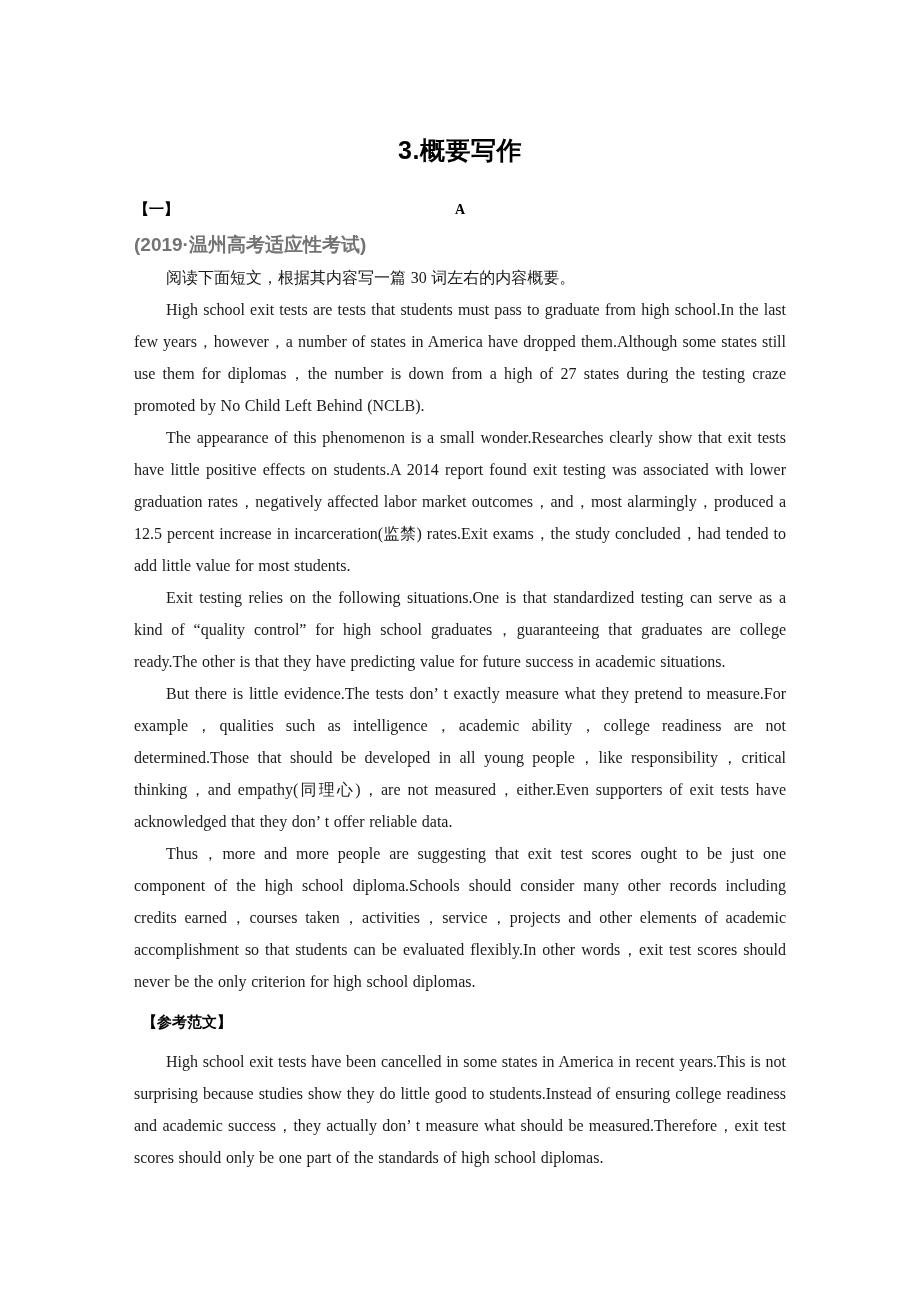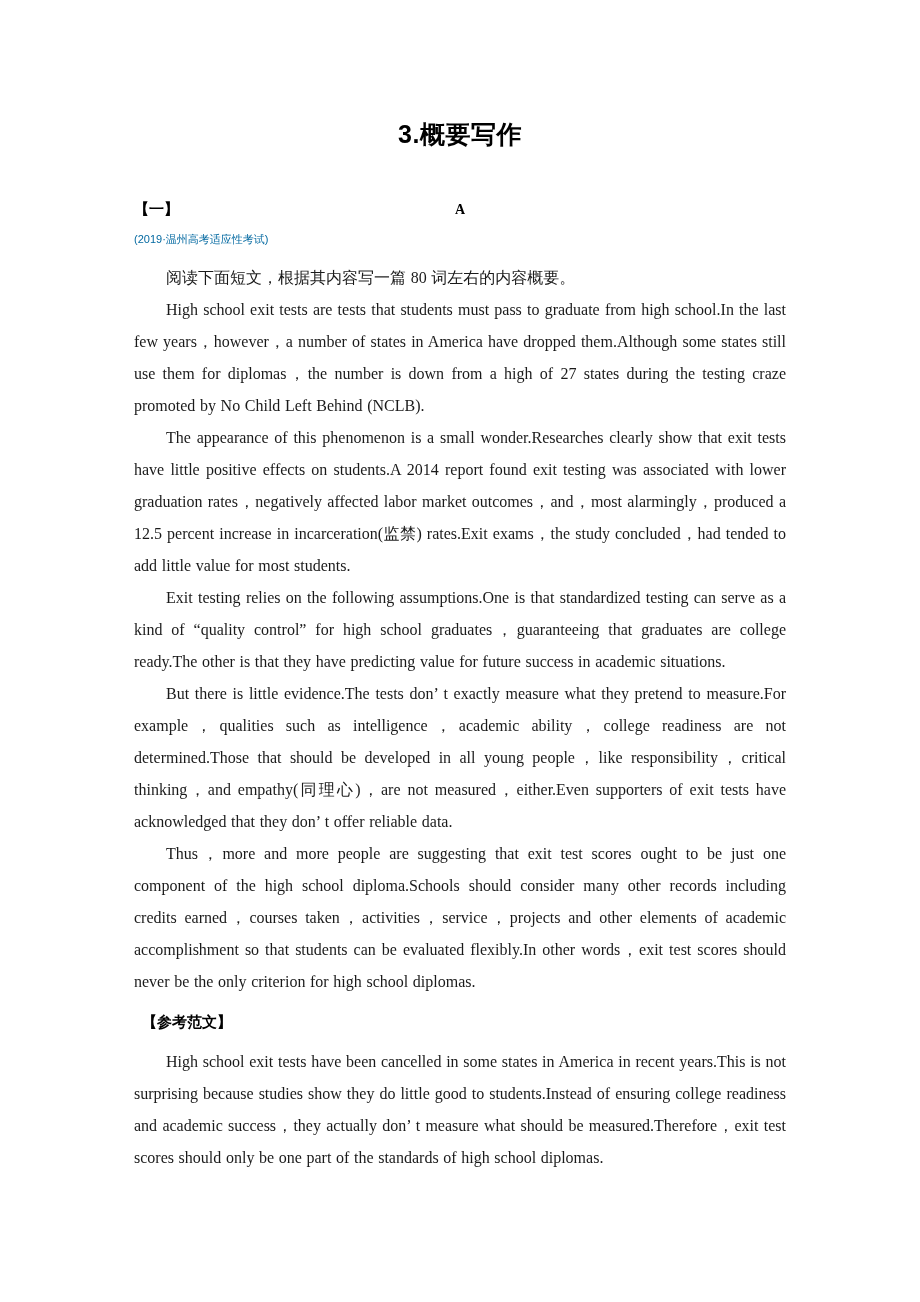--- a/index.html
+++ b/index.html
@@ -30,7 +30,7 @@
   .doc-title {
     position: absolute;
     left: 0;
-    top: 118px;
+    top: 134px;
     width: 920px;
     text-align: center;
     font-family: "Liberation Sans", "DejaVu Sans", sans-serif;

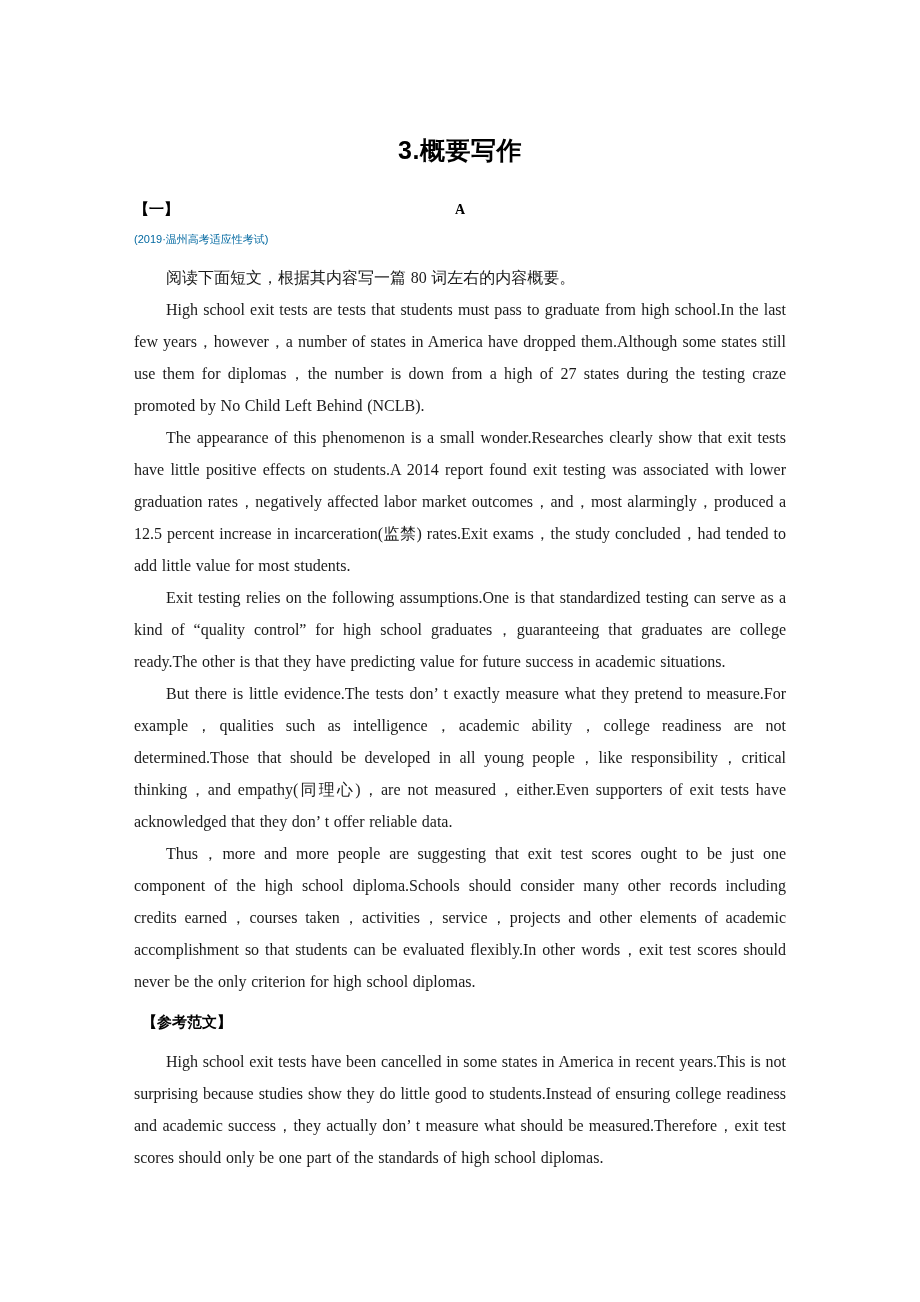--- a/index.html
+++ b/index.html
@@ -74,9 +74,10 @@
     left: 134px;
     top: 232px;
     font-family: "Liberation Sans", "DejaVu Sans", sans-serif;
-    font-size: 11px;
-    color: #0369a1;
+    font-size: 19px;
+    color: #737373;
     white-space: nowrap;
+    font-weight: bold;
   }
 
   

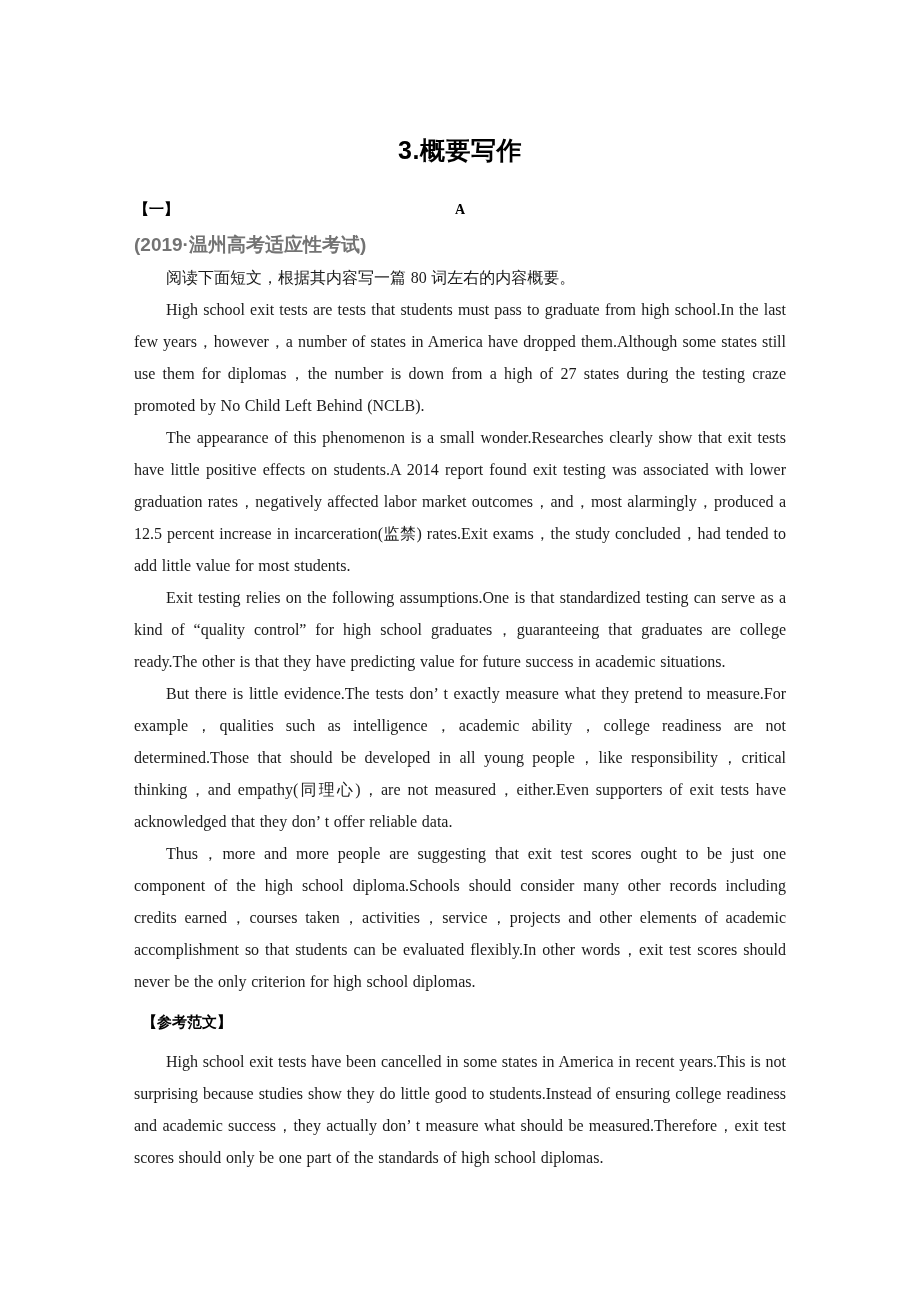--- a/index.html
+++ b/index.html
@@ -135,7 +135,7 @@
 
   <div class="body-block">
 
-    <p class="para instruction">阅读下面短文，根据其内容写一篇 80 词左右的内容概要。</p>
+    <p class="para instruction">阅读下面短文，根据其内容写一篇 30 词左右的内容概要。</p>
 
     <p class="para">High school exit tests are tests that students must pass to graduate from high school.In the last few years，however，a number of states in America have dropped them.Although some states still use them for diplomas，the number is down from a high of 27 states during the testing craze promoted by No Child Left Behind (NCLB).</p>
 

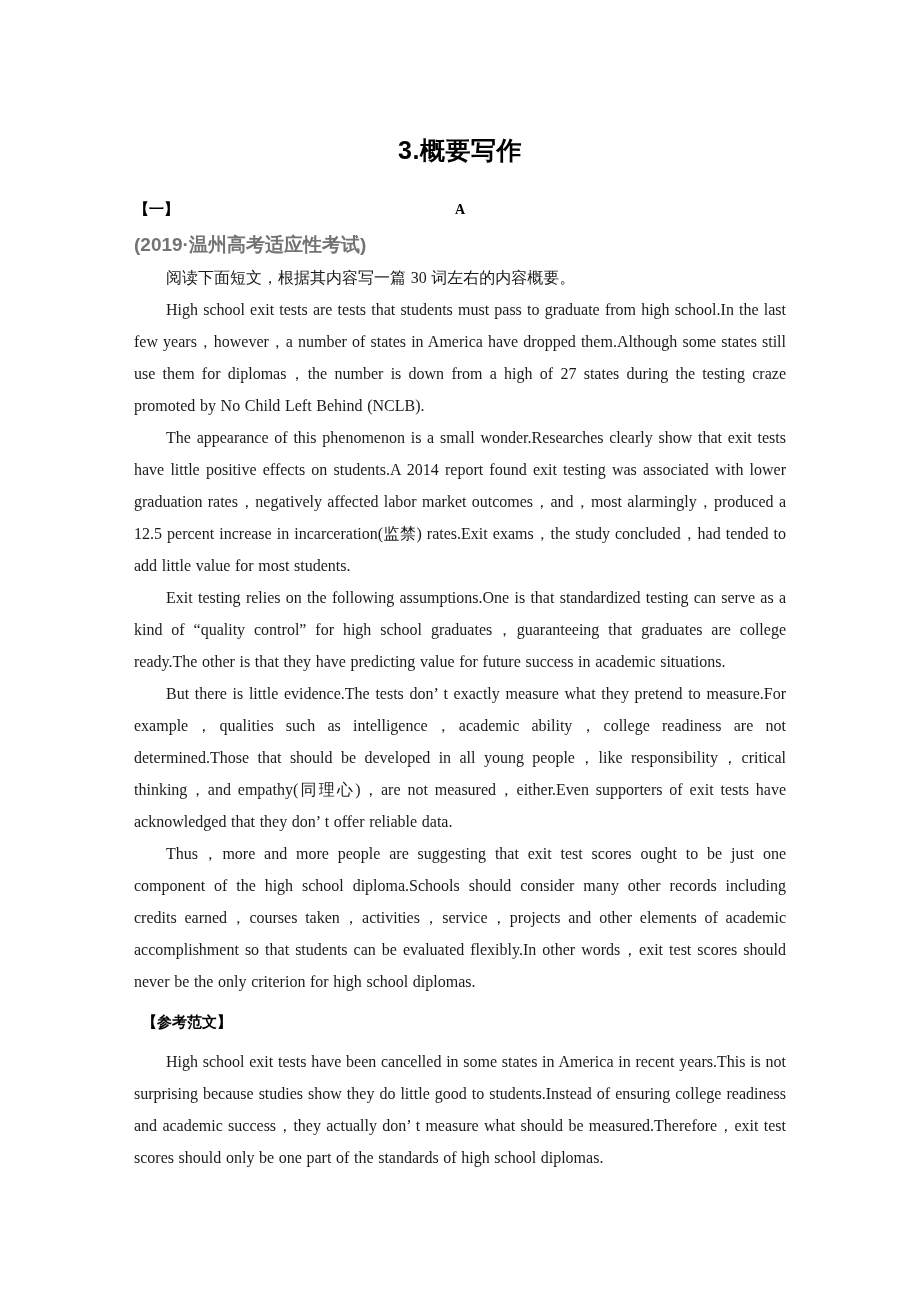--- a/index.html
+++ b/index.html
@@ -141,7 +141,7 @@
 
     <p class="para">The appearance of this phenomenon is a small wonder.Researches clearly show that exit tests have little positive effects on students.A 2014 report found exit testing was associated with lower graduation rates，negatively affected labor market outcomes，and，most alarmingly，produced a 12.5 percent increase in incarceration(监禁) rates.Exit exams，the study concluded，had tended to add little value for most students.</p>
 
-    <p class="para">Exit testing relies on the following assumptions.One is that standardized testing can serve as a kind of “quality control” for high school graduates，guaranteeing that graduates are college ready.The other is that they have predicting value for future success in academic situations.</p>
+    <p class="para">Exit testing relies on the following situations.One is that standardized testing can serve as a kind of “quality control” for high school graduates，guaranteeing that graduates are college ready.The other is that they have predicting value for future success in academic situations.</p>
 
     <p class="para">But there is little evidence.The tests don’ t exactly measure what they pretend to measure.For example，qualities such as intelligence，academic ability，college readiness are not determined.Those that should be developed in all young people，like responsibility，critical thinking，and empathy(同理心)，are not measured，either.Even supporters of exit tests have acknowledged that they don’ t offer reliable data.</p>
 

